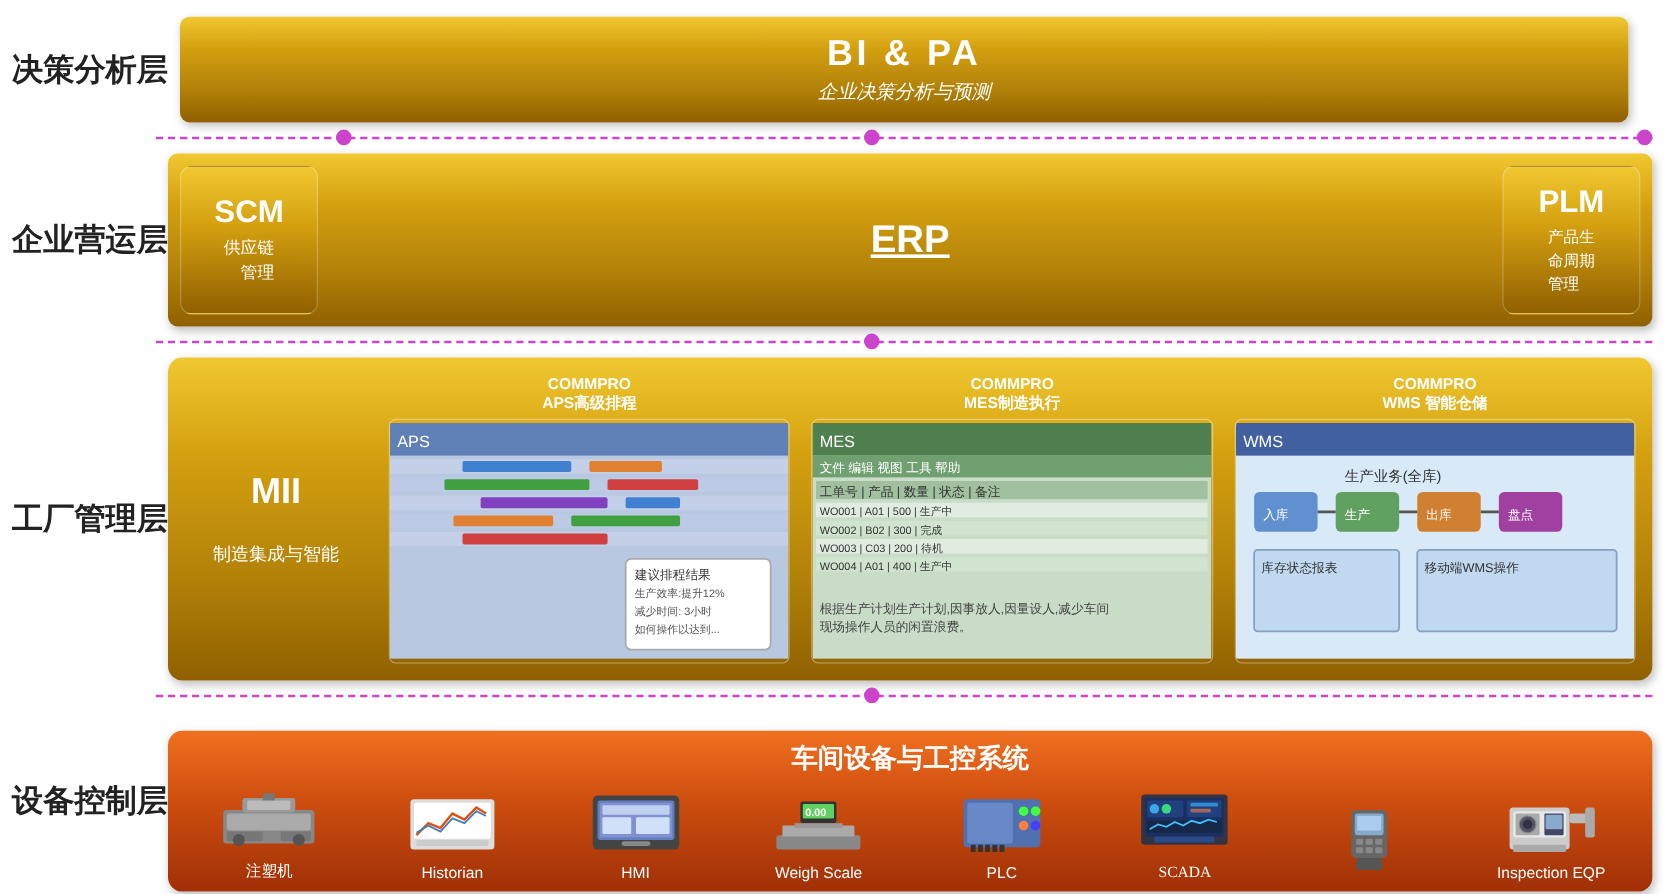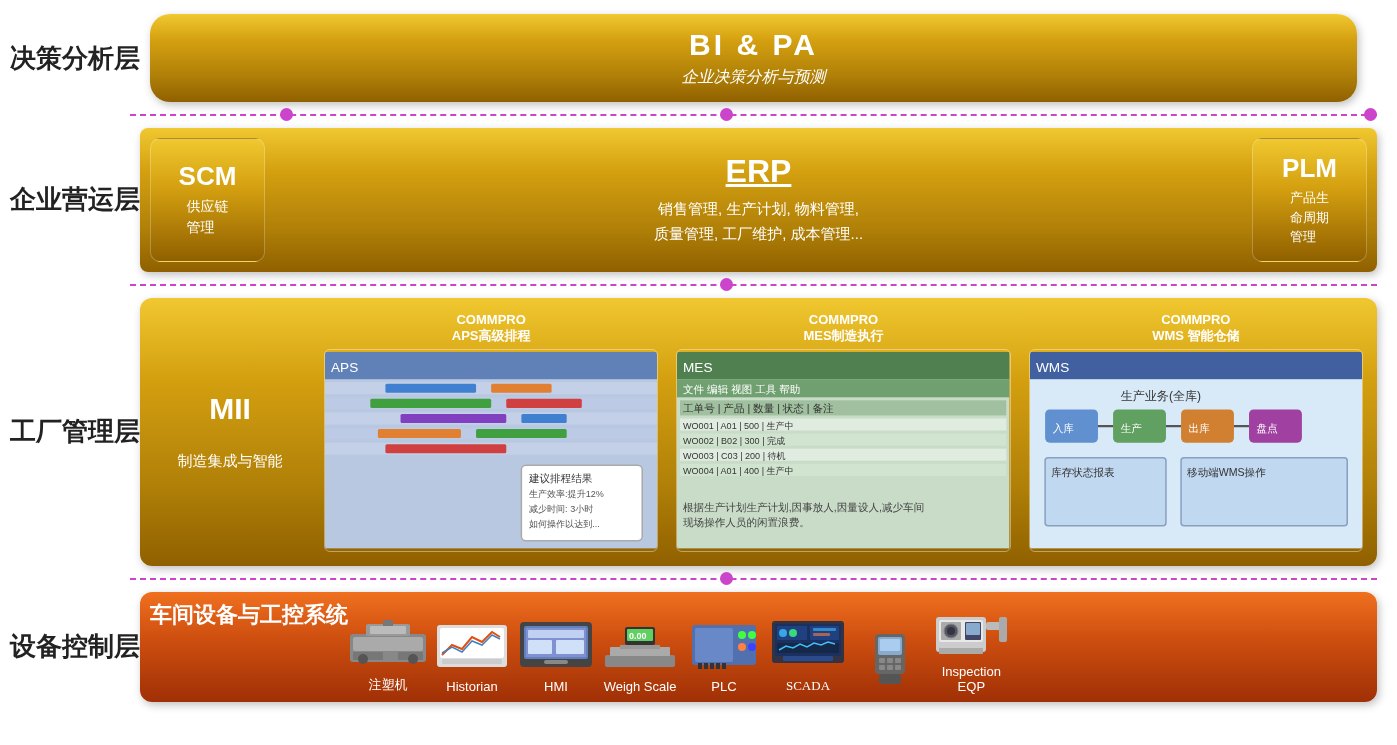--- a/index.html
+++ b/index.html
@@ -139,7 +139,7 @@
       <span class="layer-label">决策分析层</span>
     </div>
     <div class="content-col" style="padding-right:20px; padding-left:10px;">
-      <div class="bi-box gold-gradient" style="border-radius:20px; min-height:85px; display:flex; flex-direction:column; align-items:center; justify-content:center; box-shadow:2px 3px 8px rgba(0,0,0,0.25);">
+      <div class="bi-box gold-gradient" style="border-radius:8px; min-height:85px; display:flex; flex-direction:column; align-items:center; justify-content:center; box-shadow:2px 3px 8px rgba(0,0,0,0.25);">
         <span class="bi-title" style="font-size:30px;font-weight:bold;color:#fff;letter-spacing:3px;">BI  &amp;  PA</span>
         <span class="bi-subtitle" style="font-size:16px;color:#fff;margin-top:5px;">企业决策分析与预测</span>
       </div>

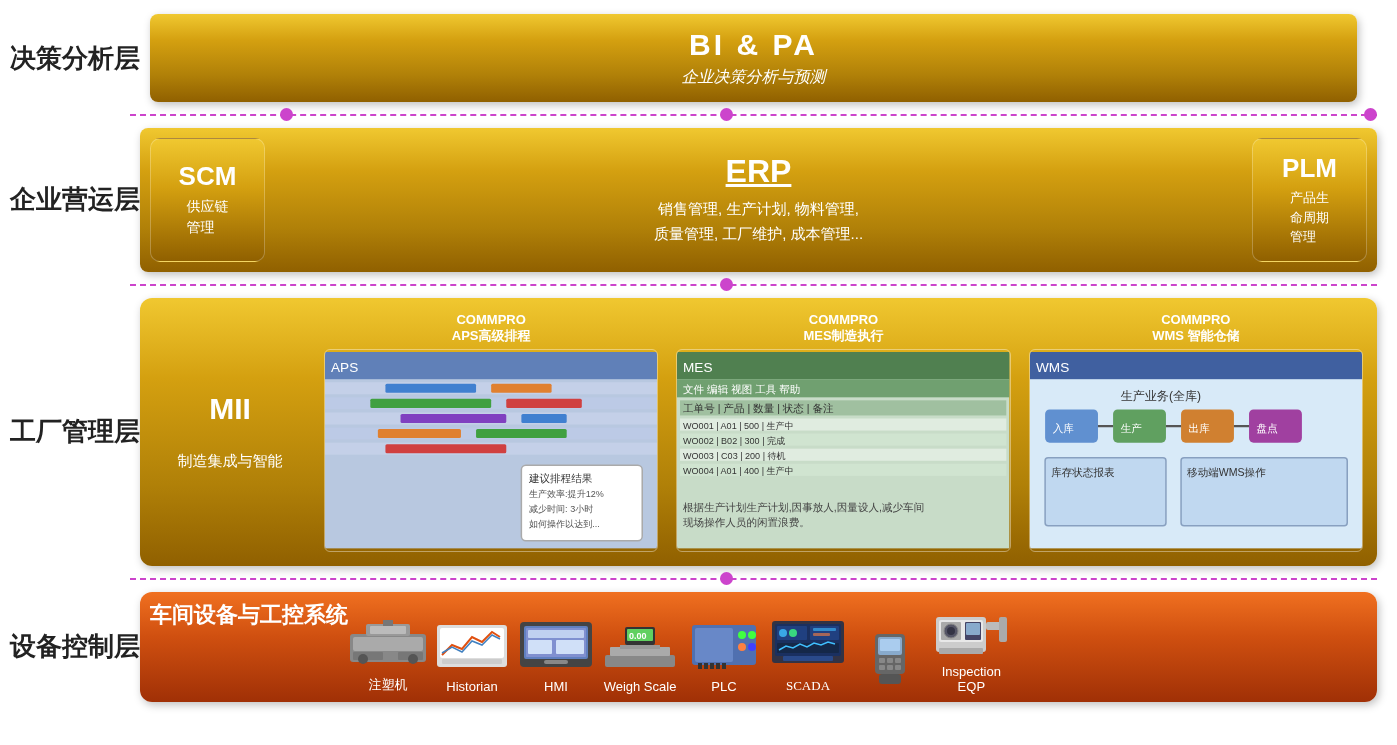--- a/index.html
+++ b/index.html
@@ -163,7 +163,7 @@
 
         <div style="background:linear-gradient(to bottom,#f0c830 0%,#d4a010 40%,#906000 100%); border-radius:10px; padding:14px 18px; display:flex; flex-direction:column; align-items:center; justify-content:center; min-width:115px; border:1.5px solid rgba(255,255,255,0.25);">
           <span style="font-size:26px;font-weight:bold;color:#fff;">SCM</span>
-          <span style="font-size:14px;color:#fff;text-align:left;line-height:1.5;margin-top:4px;">供应链<br>管理</span>
+          <span style="font-size:14px;color:#fff;text-align:right;line-height:1.5;margin-top:4px;">供应链<br>管理</span>
         </div>
 
         <div style="flex:1; display:flex; flex-direction:column; align-items:center; justify-content:center; padding:10px 20px;">

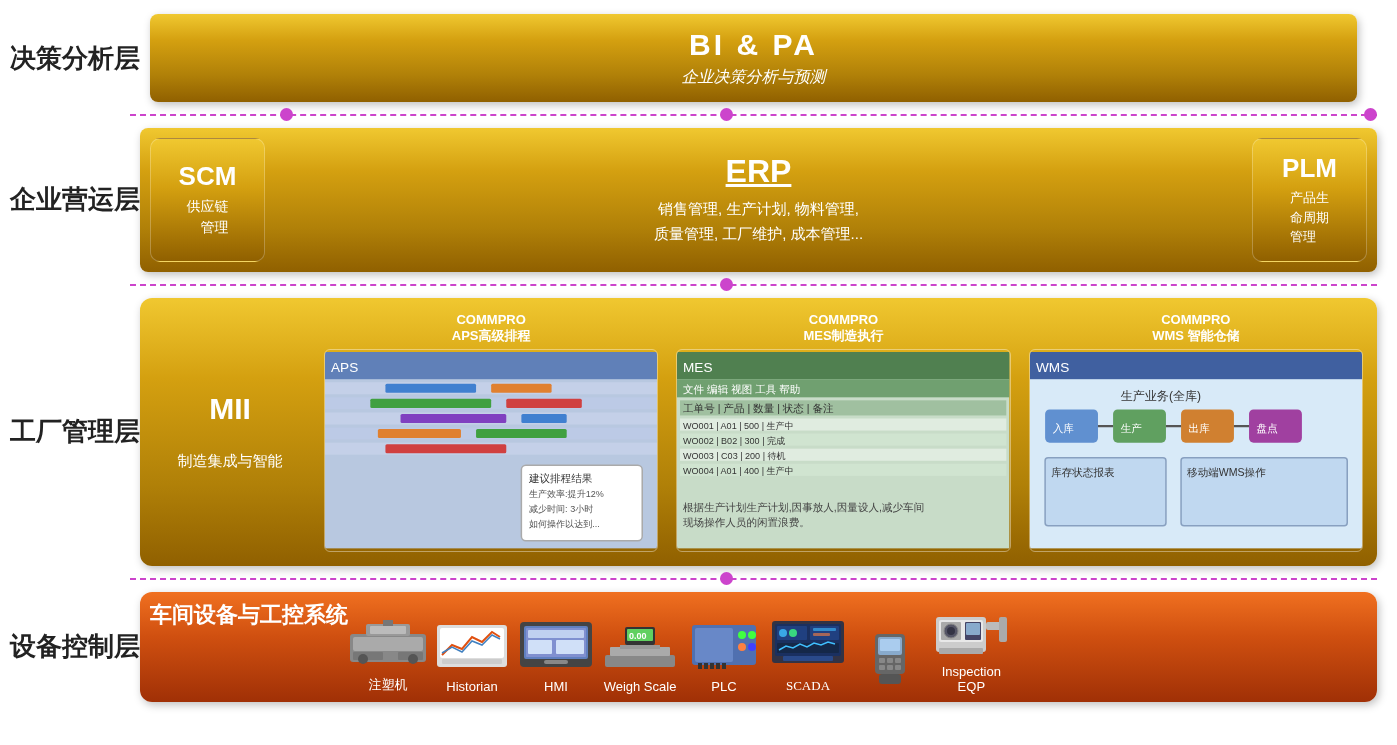--- a/index.html
+++ b/index.html
@@ -168,7 +168,6 @@
 
         <div style="flex:1; display:flex; flex-direction:column; align-items:center; justify-content:center; padding:10px 20px;">
           <span style="font-size:32px;font-weight:bold;color:#fff;text-decoration:underline;">ERP</span>
-          <span style="font-size:15px;color:#fff;text-align:center;line-height:1.7;margin-top:6px;">销售管理, 生产计划, 物料管理,<br>质量管理, 工厂维护, 成本管理...</span>
         </div>
 
         <div style="background:linear-gradient(to bottom,#f0c830 0%,#d4a010 40%,#906000 100%); border-radius:10px; padding:14px 18px; display:flex; flex-direction:column; align-items:center; justify-content:center; min-width:115px; border:1.5px solid rgba(255,255,255,0.25);">

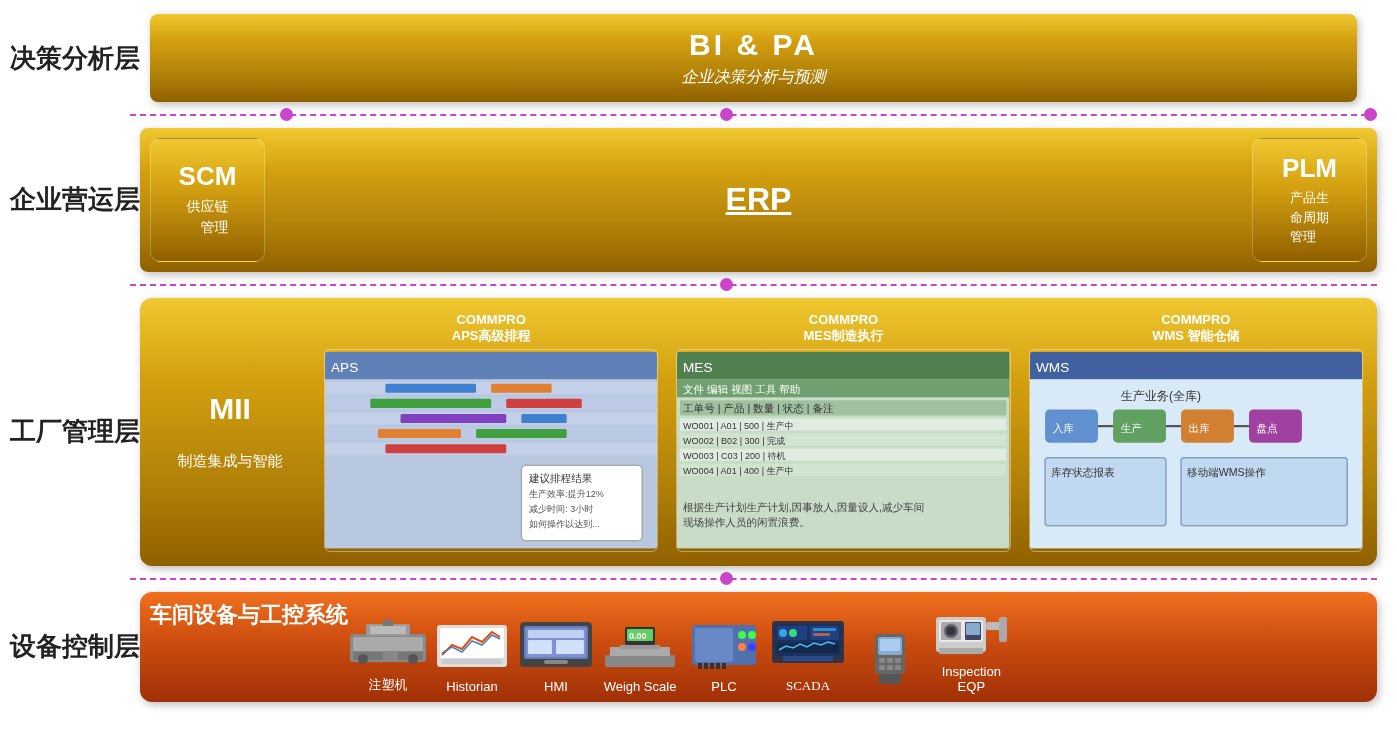--- a/index.html
+++ b/index.html
@@ -310,7 +310,7 @@
       <span class="layer-label">设备控制层</span>
     </div>
     <div class="content-col" style="padding-right:20px; padding-left:10px;">
-      <div style="background:linear-gradient(to bottom,#f07020 0%,#d05010 40%,#a03006 100%); border-radius:12px; display:flex; flex-direction:row; align-items:stretch; box-shadow:2px 3px 8px rgba(0,0,0,0.25); padding:8px 10px;">
+      <div style="background:linear-gradient(to bottom,#f07020 0%,#d05010 40%,#a03006 100%); border-radius:12px; display:flex; flex-direction:column; align-items:stretch; box-shadow:2px 3px 8px rgba(0,0,0,0.25); padding:8px 10px;margin-top:16px;">
         <div style="text-align:center; margin-bottom:6px;">
           <span style="font-size:22px;font-weight:bold;color:#fff;">车间设备与工控系统</span>
         </div>

